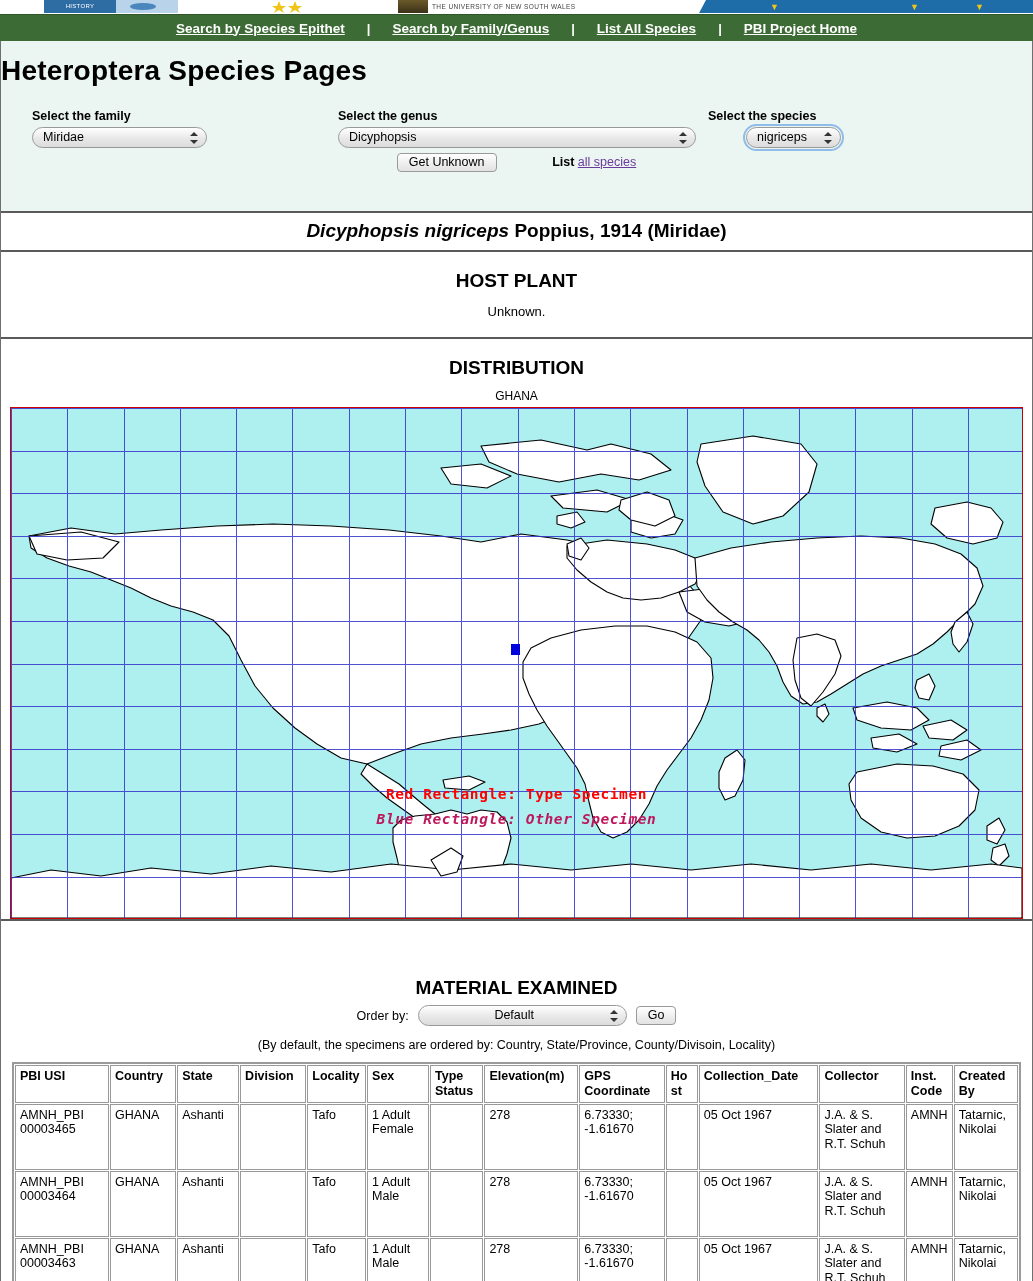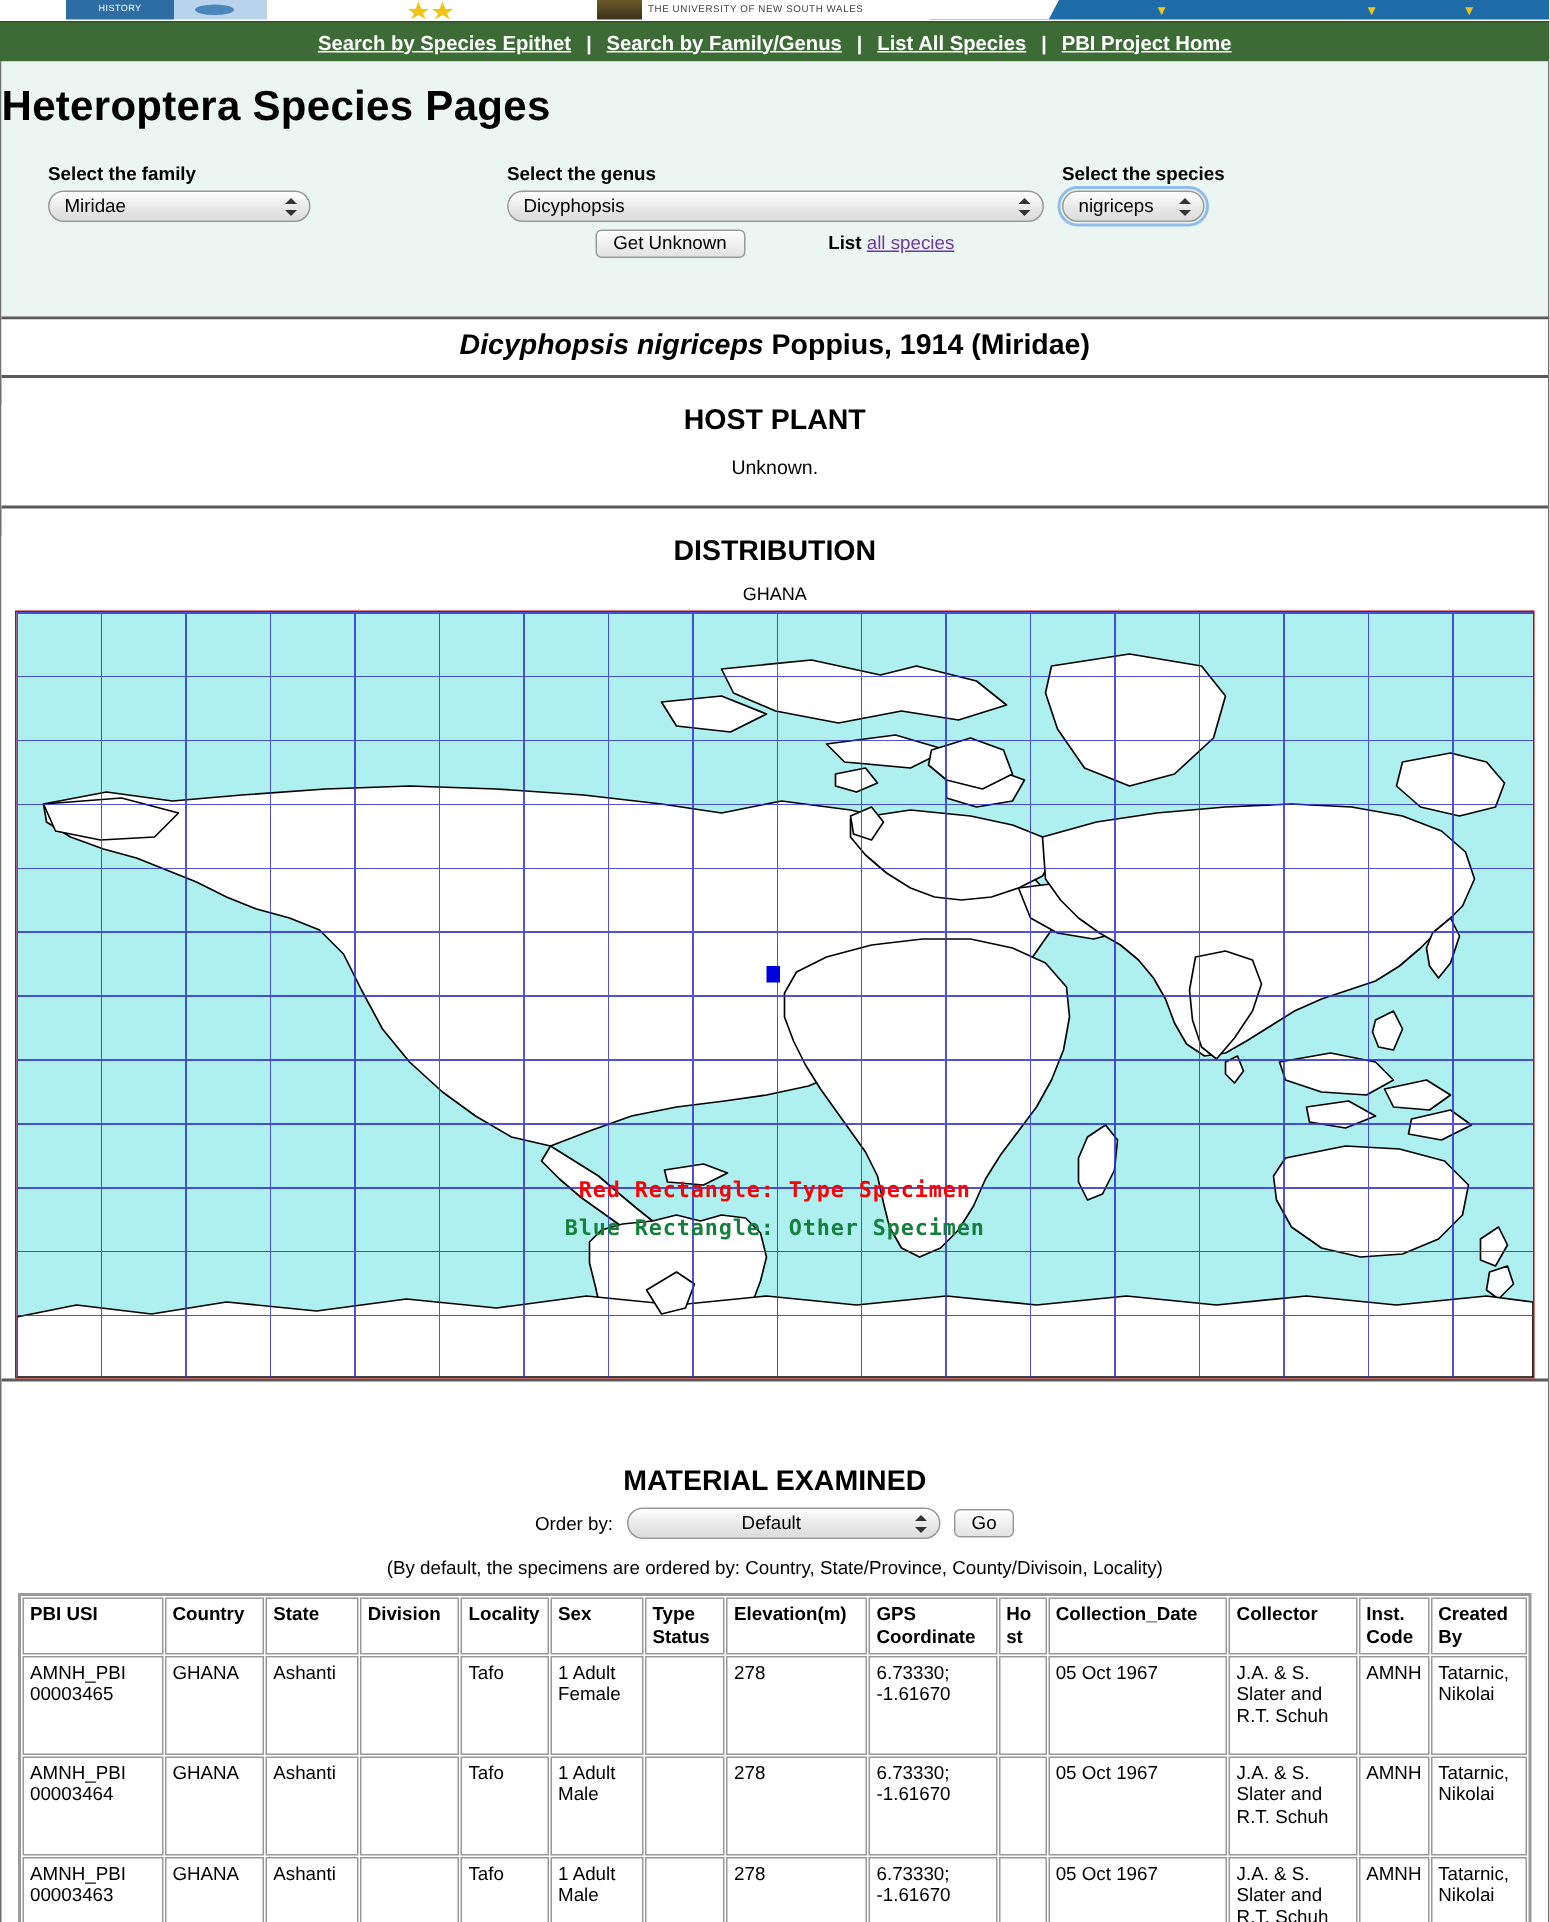--- a/index.html
+++ b/index.html
@@ -63,7 +63,7 @@
     display:flex;
     align-items:center;
     justify-content:center;
-    gap:0;
+    gap:12px;
     border-top:1px solid #2f5629;
   }
   .nav a{

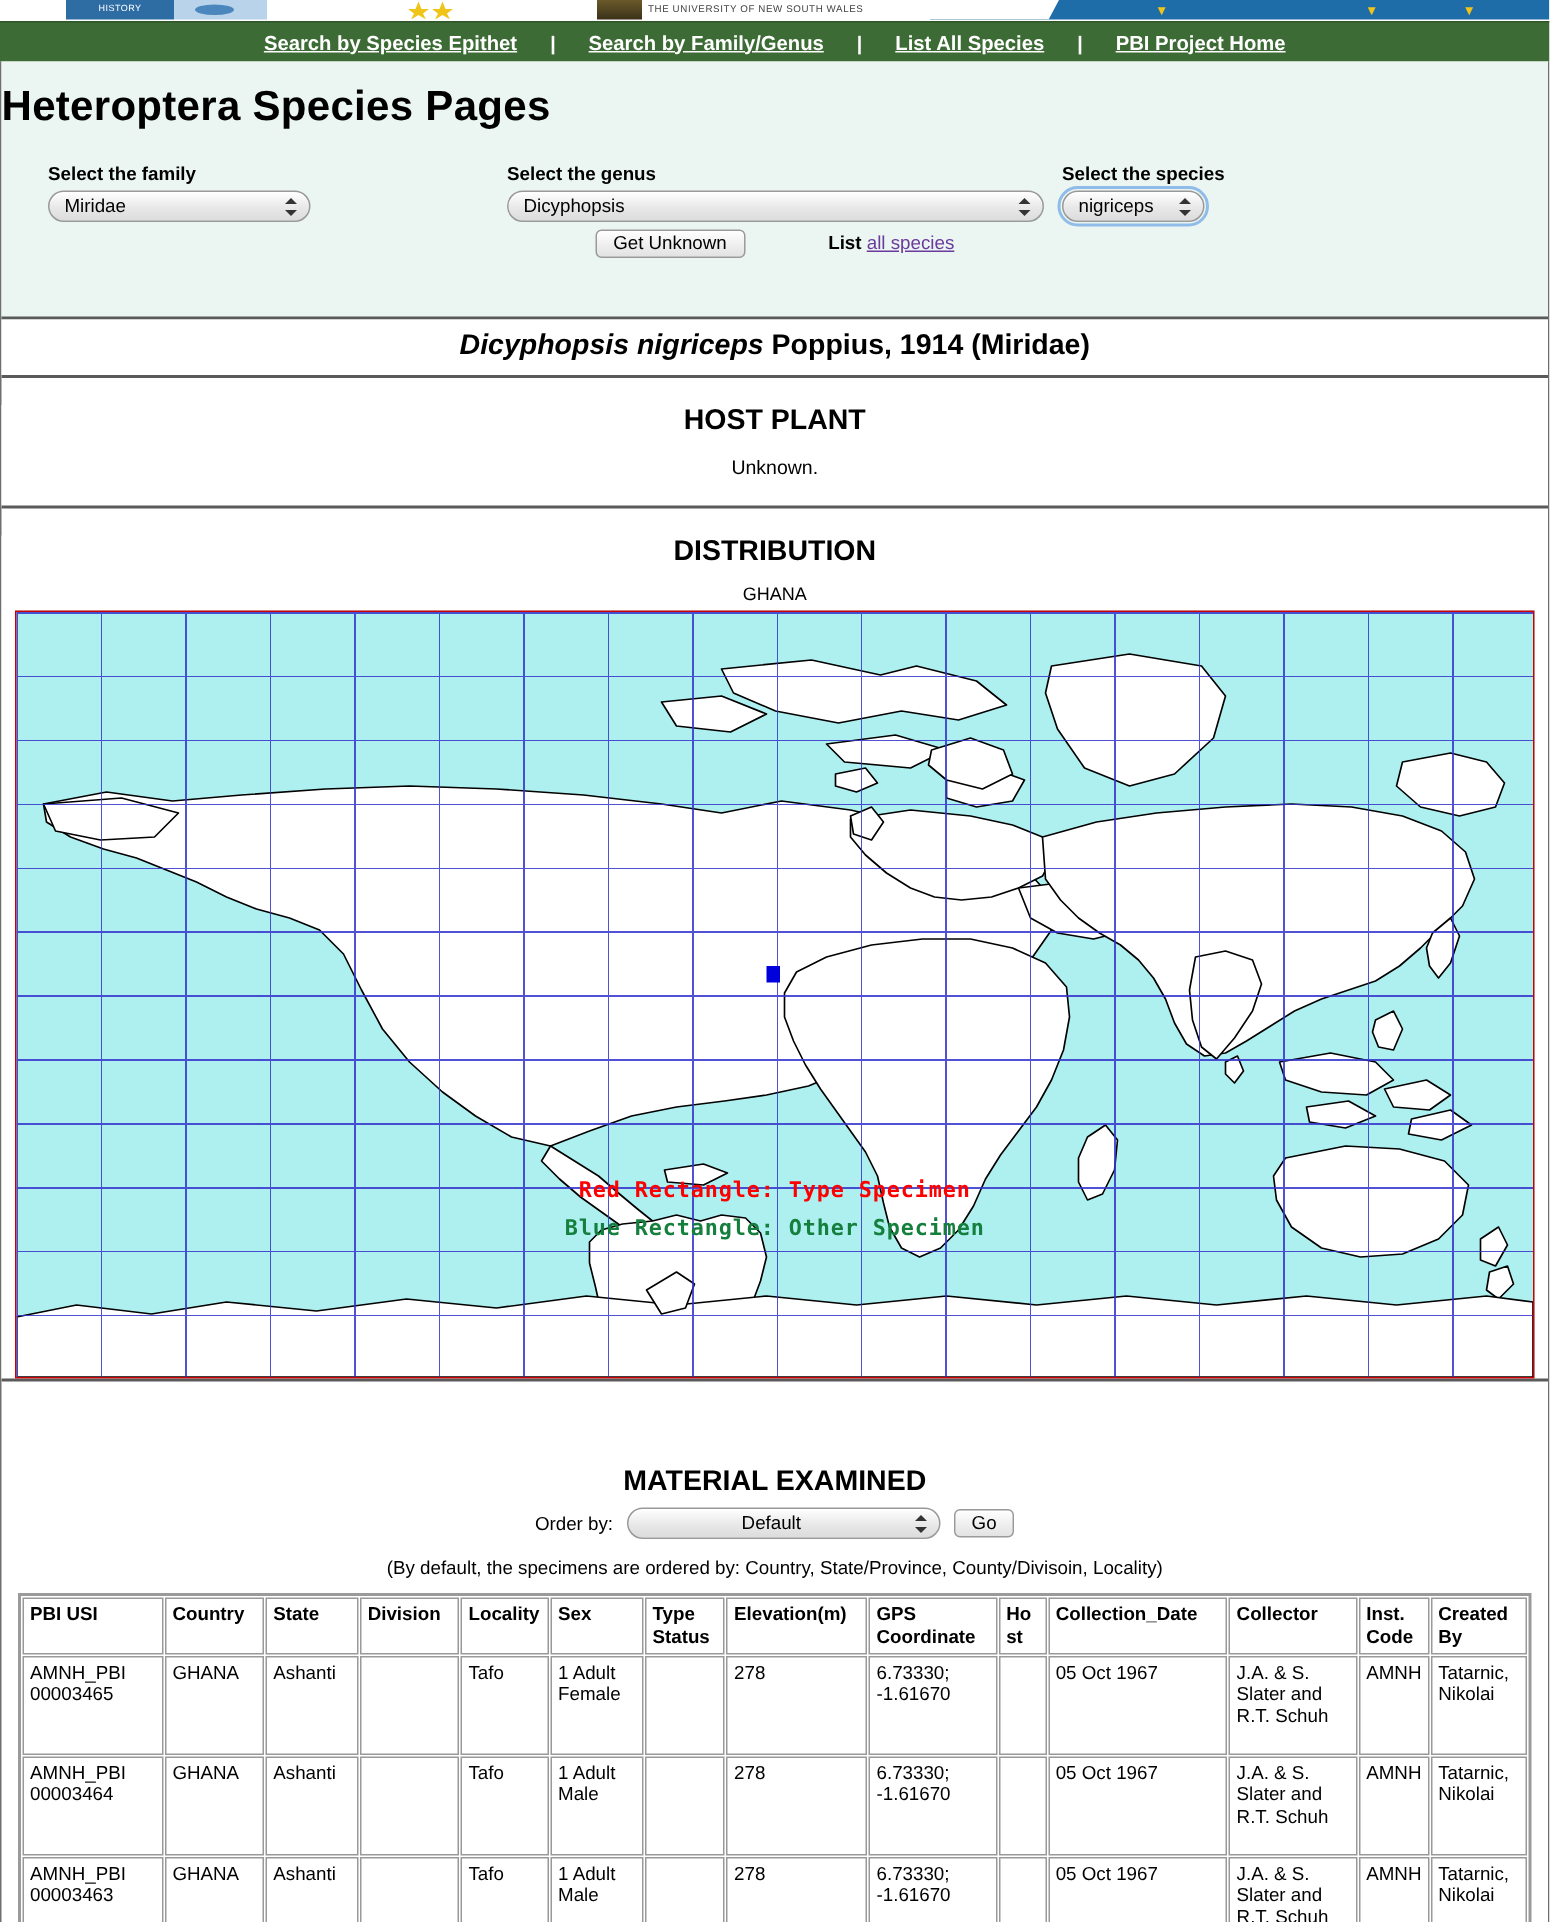--- a/index.html
+++ b/index.html
@@ -134,6 +134,7 @@
     outline:2px solid #8fbce8;
     outline-offset:1px;
     border-radius:11px;
+    margin-left:38px;
   }
   .btn-row{
     position:absolute;top:44px;left:0;right:0;text-align:center;

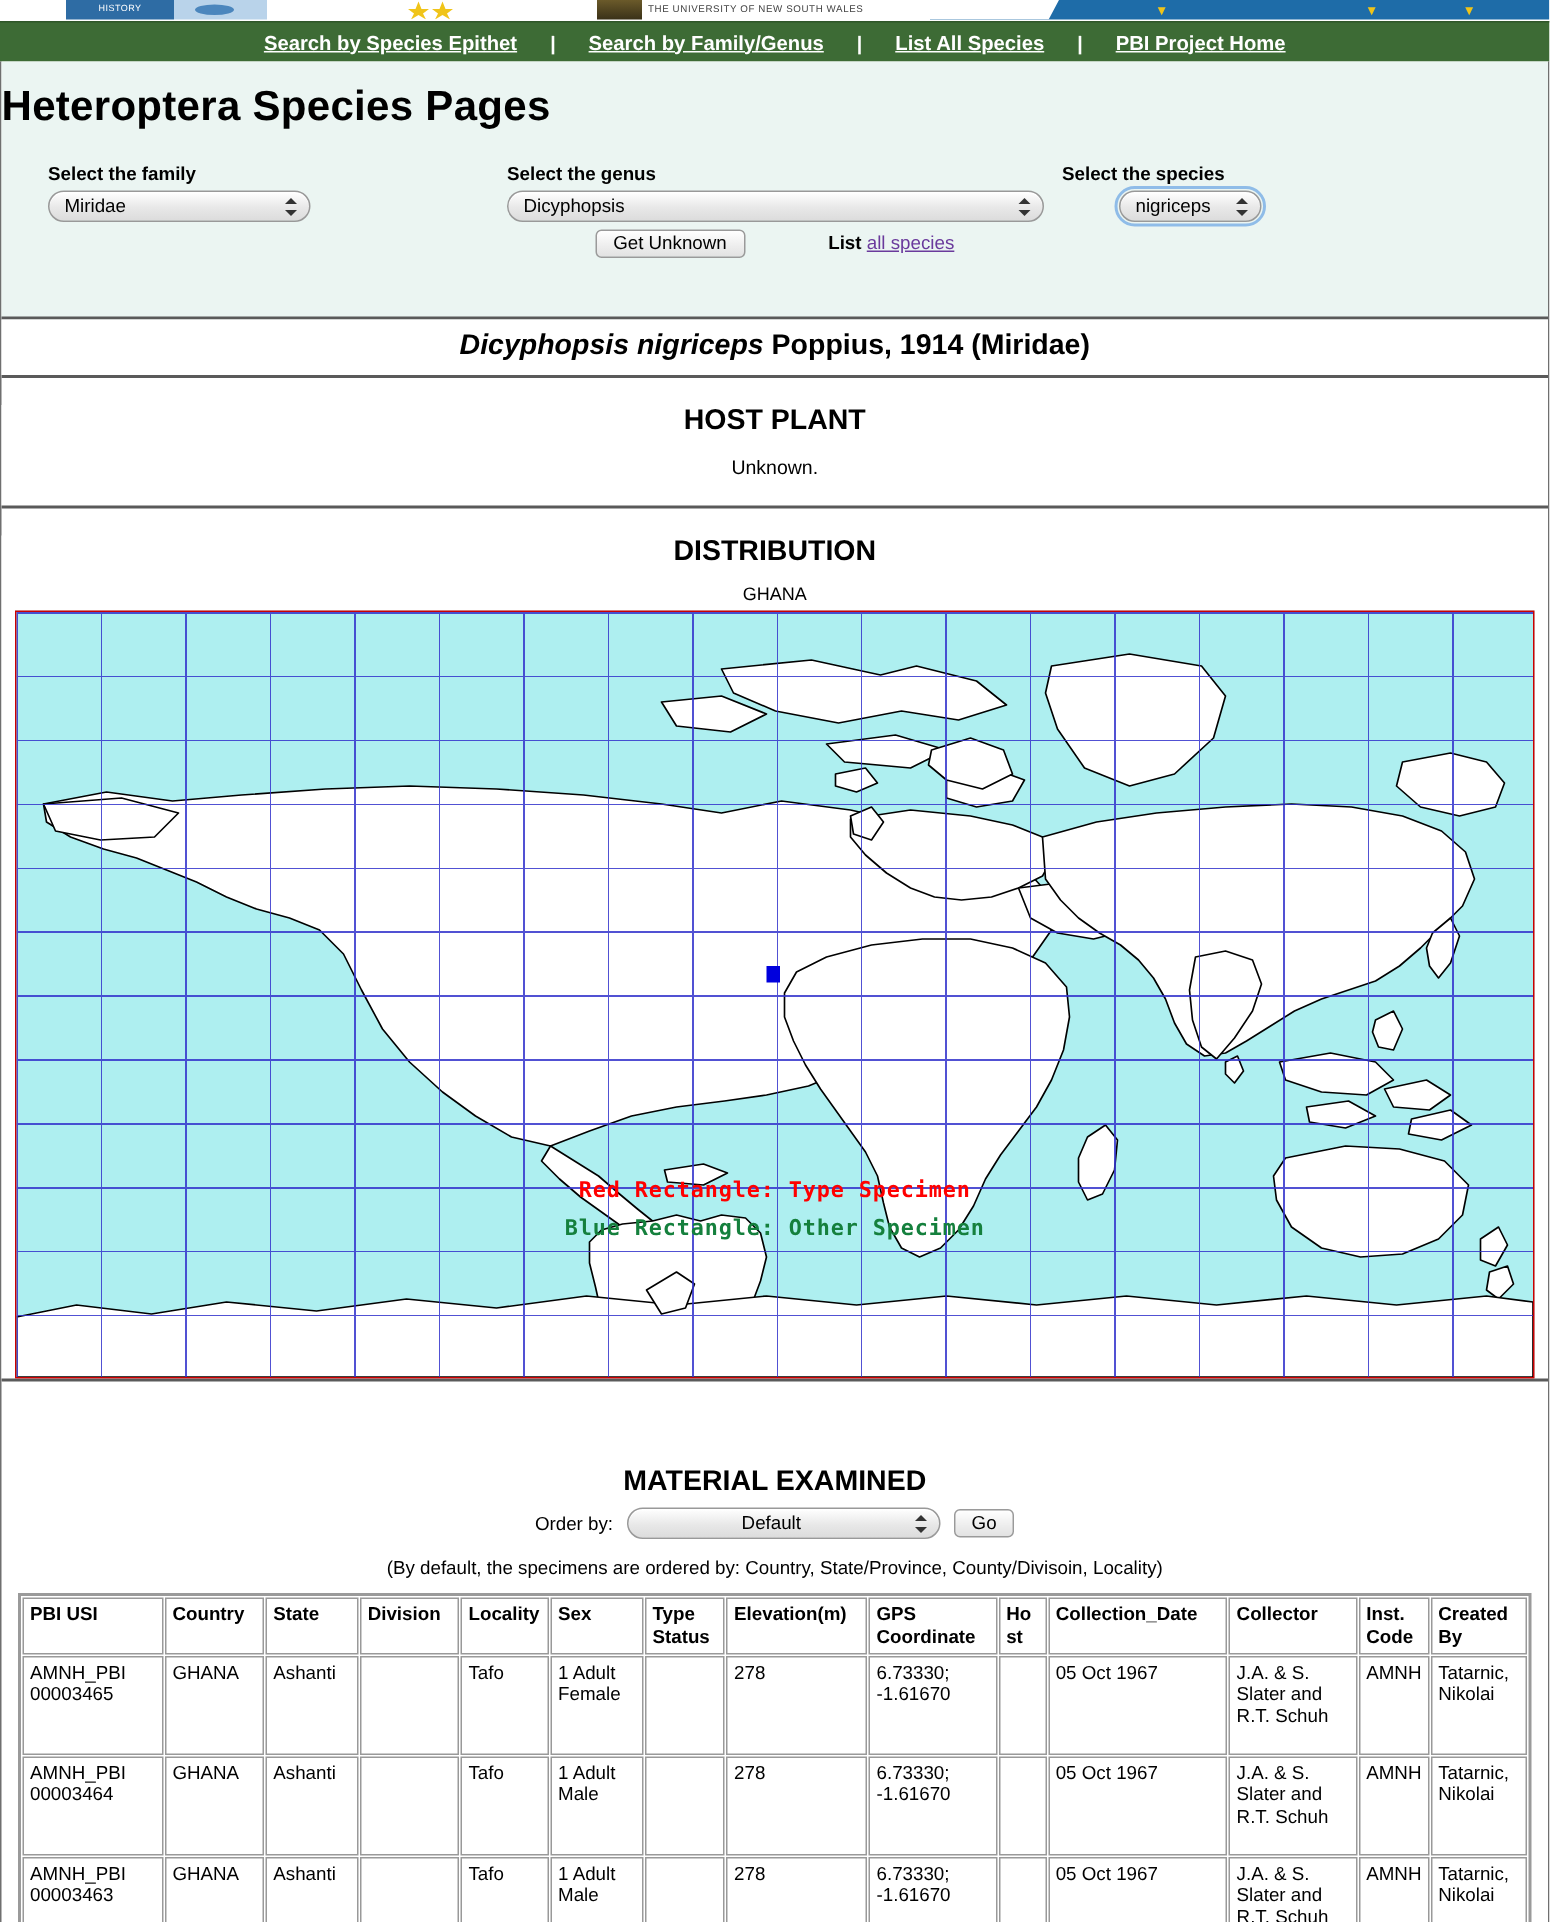--- a/index.html
+++ b/index.html
@@ -213,7 +213,7 @@
     letter-spacing:.6px;
   }
   .legend.red{top:378px;color:#ff0000;}
-  .legend.blue{top:403px;color:#15803d;}
+  .legend.blue{top:403px;color:#be185d;font-style:italic;}
   
   .mat{
     padding:10px 0 0 0;

